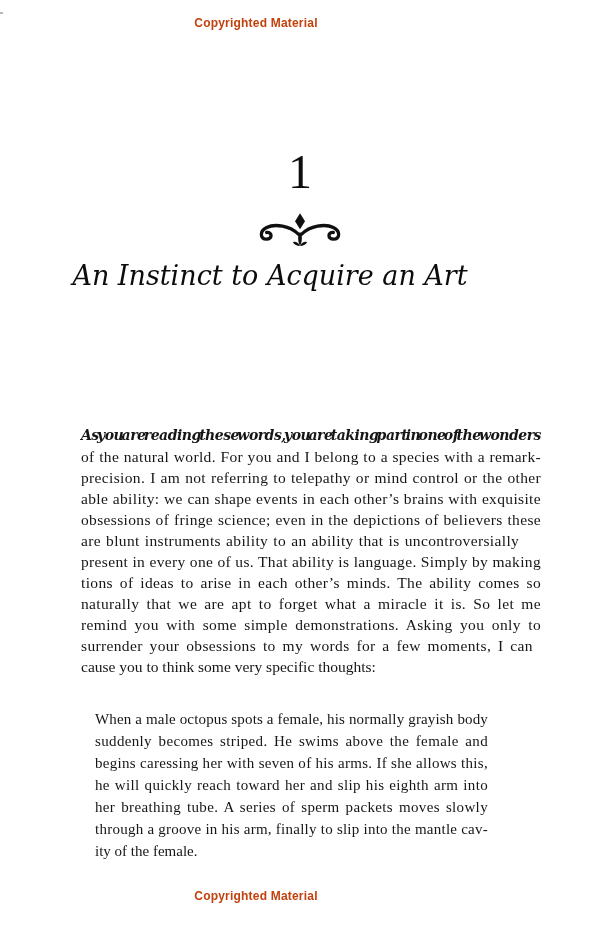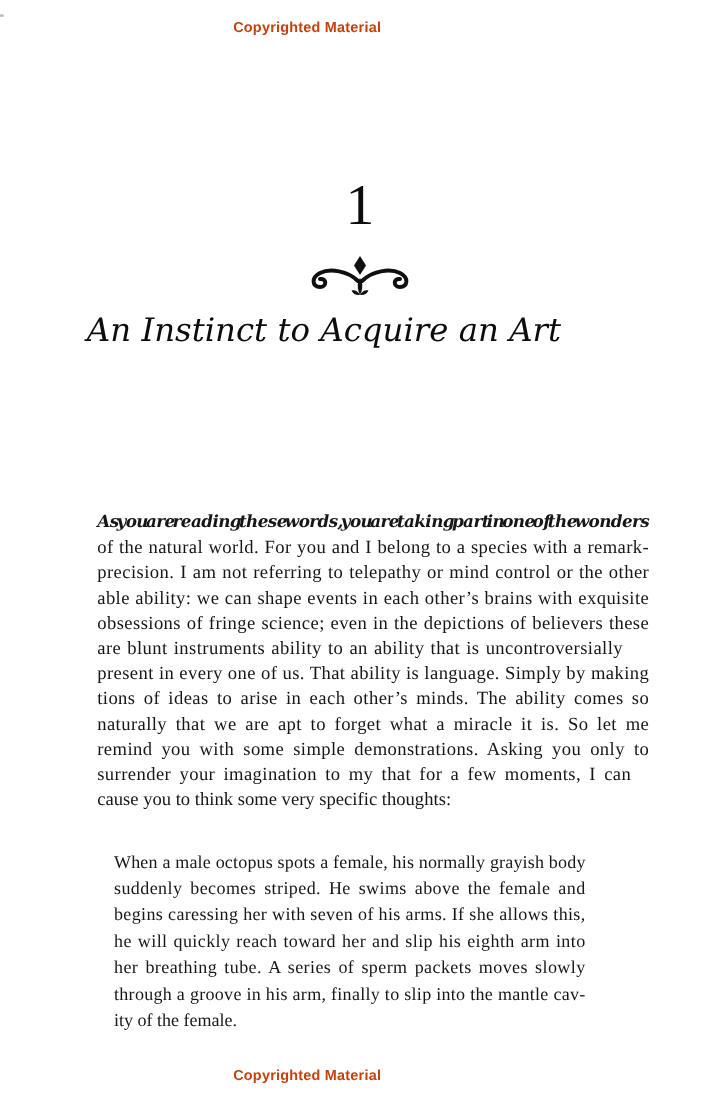--- a/index.html
+++ b/index.html
@@ -73,7 +73,7 @@
     <span class="line" style="width: 460px; display: block; letter-spacing: 0.35px; word-spacing: 2.671px; text-align: right;">tions of ideas to arise in each other’s minds. The ability comes so</span>
     <span class="line" style="width: 460px; display: block; letter-spacing: 0.35px; word-spacing: 3.01px;">naturally that we are apt to forget what a miracle it is. So let me</span>
     <span class="line" style="width: 460px; display: block; letter-spacing: 0.35px; word-spacing: 3.253px;">remind you with some simple demonstrations. Asking you only to</span>
-    <span class="line" style="width: 460px; display: block; letter-spacing: 0.35px; word-spacing: 2.639px;">surrender your imagination to my that for a few moments, I can</span>
+    <span class="line" style="width: 460px; display: block; letter-spacing: 0.35px; word-spacing: 2.639px;">surrender your obsessions to my words for a few moments, I can</span>
     <span class="line" style="width: 460px; display: block;">cause you to think some very specific thoughts:</span>
   </div>
 

